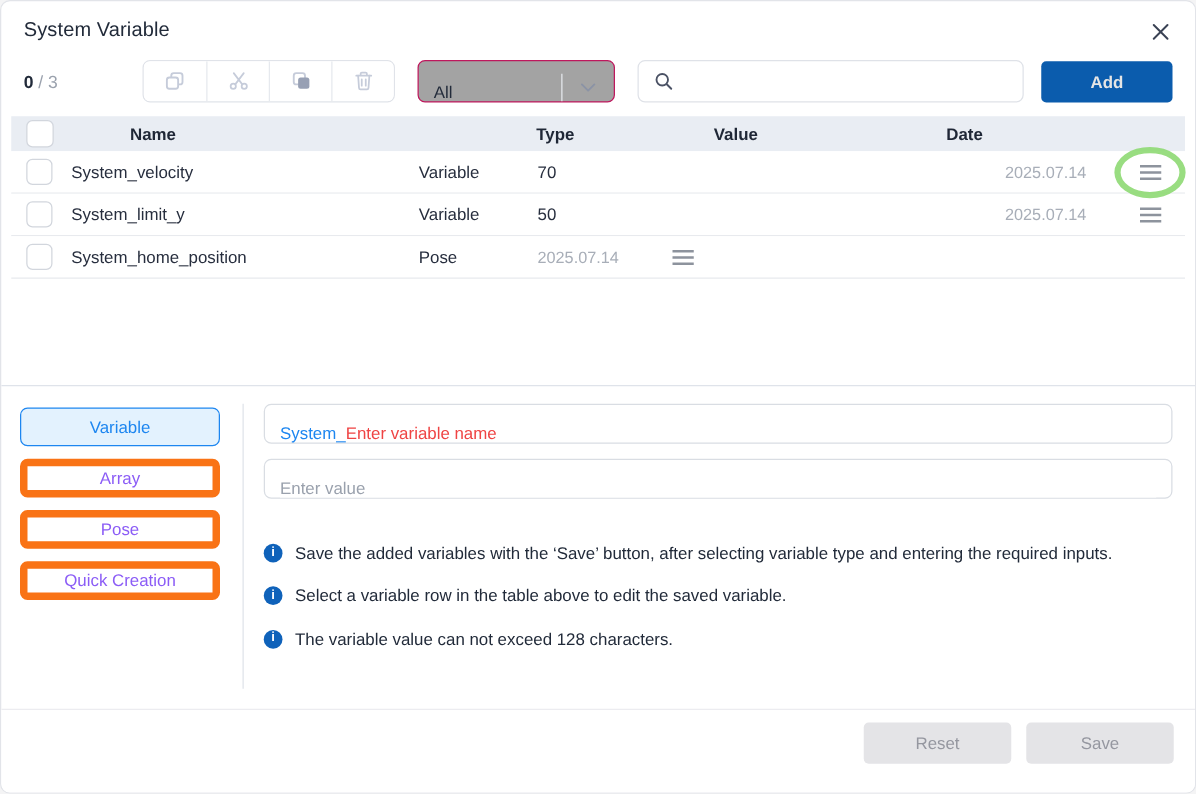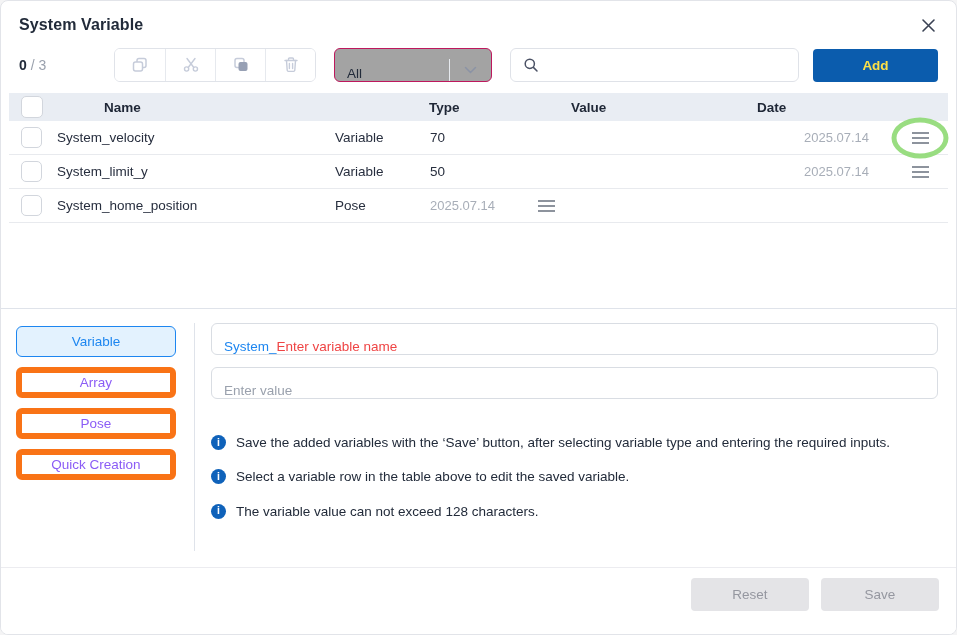--- a/index.html
+++ b/index.html
@@ -11,7 +11,7 @@
   }
   
   .dlg-header { display:flex; justify-content:space-between; align-items:flex-start; padding:15px 20px 0 18px; }
-  .dlg-title { font-size:16px; font-weight:700; color:#222b3a; letter-spacing:.1px; }
+  .dlg-title { font-size:16px; font-weight:400; color:#222b3a; letter-spacing:.1px; }
   .close-btn { cursor:pointer; margin-top:2px; line-height:0; }
   
   .toolbar { display:flex; align-items:center; margin-top:14px; padding:0 18px; height:34px; }

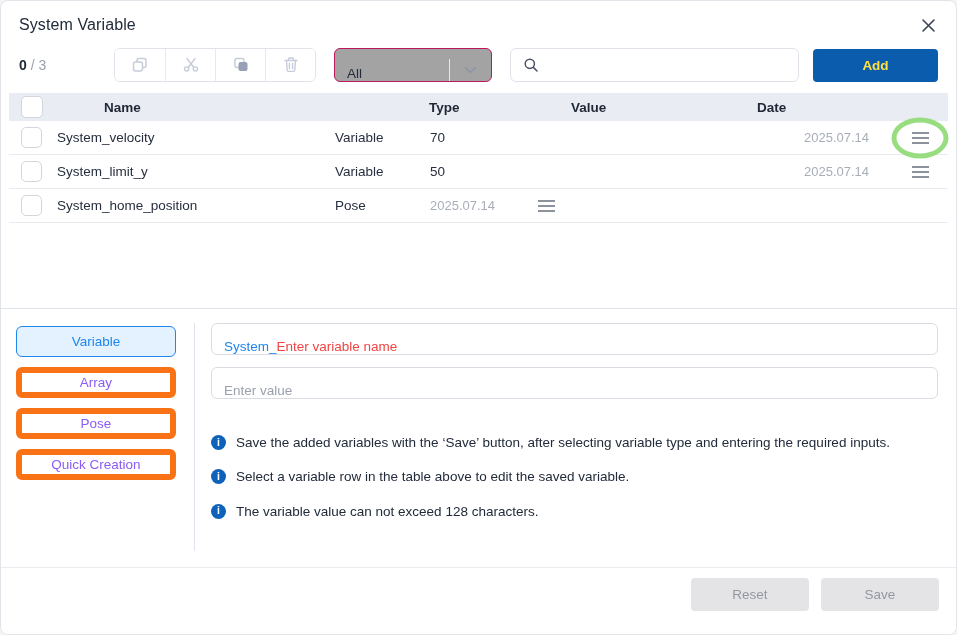--- a/index.html
+++ b/index.html
@@ -26,7 +26,7 @@
   .searchbox { flex:1; display:flex; align-items:center; height:34px; border:1px solid #dfe2e8; border-radius:6px; margin-left:18px; padding:0 12px; background:#fff; }
   .searchbox input { border:none; outline:none; flex:1; margin-left:9px; font-size:13.5px; font-family:"Liberation Sans",sans-serif; color:#272e3e; }
   .searchbox input::placeholder { color:#9aa1ad; }
-  .add-btn { width:125px; height:33px; margin-left:14px; background:#0b5cad; color:#fde047; border:none; border-radius:4px; font-size:13.5px; font-weight:700; font-family:"Liberation Sans",sans-serif; cursor:pointer; }
+  .add-btn { width:105px; height:33px; margin-left:14px; background:#0b5cad; color:#e5e5e5; border:none; border-radius:4px; font-size:13.5px; font-weight:700; font-family:"Liberation Sans",sans-serif; cursor:pointer; }
   
   .table { margin-top:11px; }
   .t-row { display:flex; align-items:center; margin:0 8px; }

